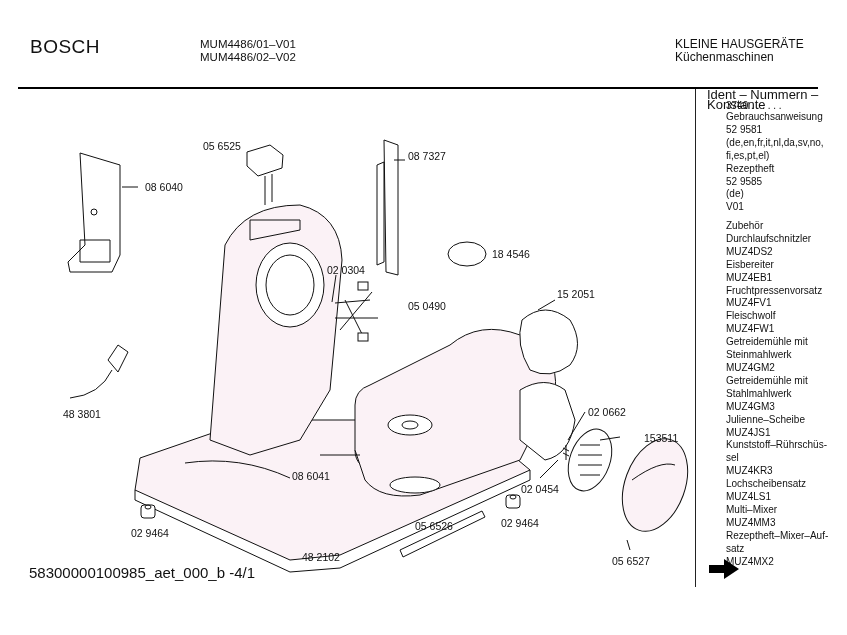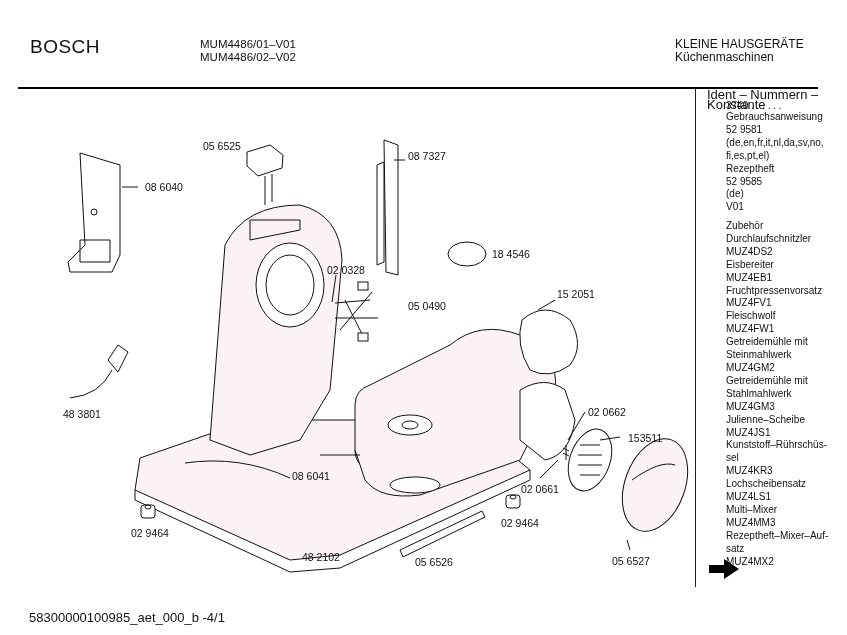--- a/index.html
+++ b/index.html
@@ -179,7 +179,7 @@
 <div class="part-label" style="left:203px;top:140px">05 6525</div>
 <div class="part-label" style="left:408px;top:150px">08 7327</div>
 <div class="part-label" style="left:492px;top:248px">18 4546</div>
-<div class="part-label" style="left:327px;top:264px">02 0328</div>
+<div class="part-label" style="left:327px;top:264px">02 0304</div>
 <div class="part-label" style="left:408px;top:300px">05 0490</div>
 <div class="part-label" style="left:557px;top:288px">15 2051</div>
 <div class="part-label" style="left:63px;top:408px">48 3801</div>

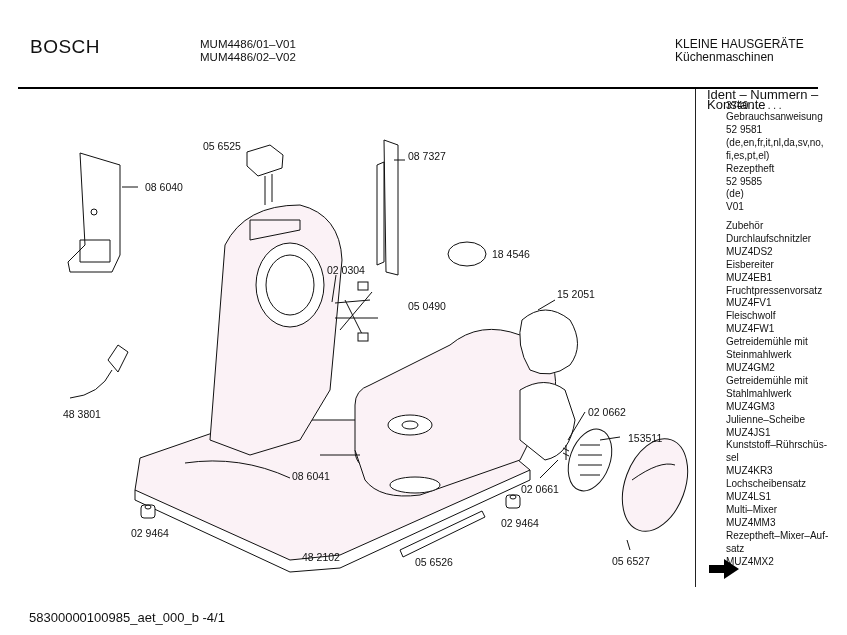--- a/index.html
+++ b/index.html
@@ -185,7 +185,7 @@
 <div class="part-label" style="left:63px;top:408px">48 3801</div>
 <div class="part-label" style="left:292px;top:470px">08 6041</div>
 <div class="part-label" style="left:588px;top:406px">02 0662</div>
-<div class="part-label" style="left:628px;top:432px">153511</div>
+<div class="part-label" style="left:644px;top:432px">153511</div>
 <div class="part-label" style="left:521px;top:483px">02 0661</div>
 <div class="part-label" style="left:131px;top:527px">02 9464</div>
 <div class="part-label" style="left:501px;top:517px">02 9464</div>

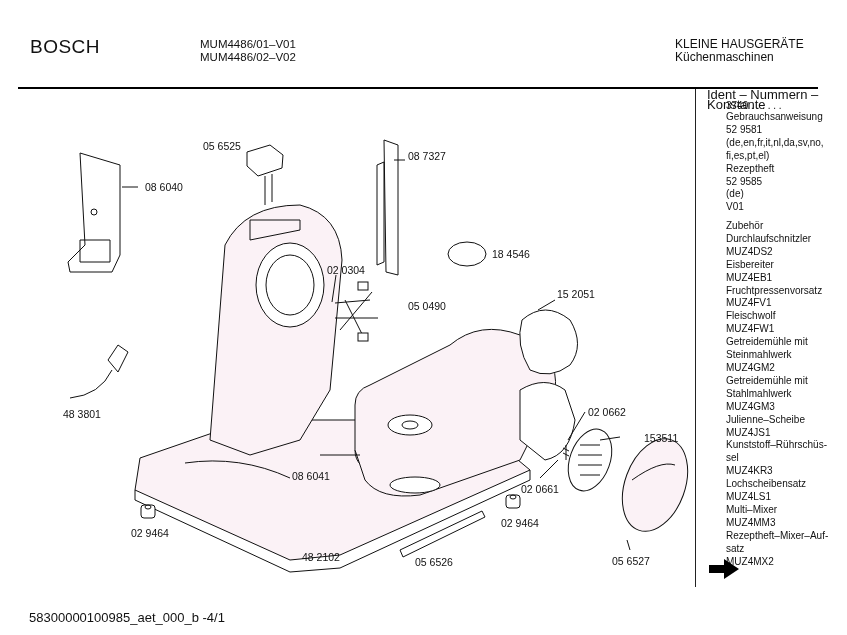--- a/index.html
+++ b/index.html
@@ -186,7 +186,7 @@
 <div class="part-label" style="left:292px;top:470px">08 6041</div>
 <div class="part-label" style="left:588px;top:406px">02 0662</div>
 <div class="part-label" style="left:644px;top:432px">153511</div>
-<div class="part-label" style="left:521px;top:483px">02 0661</div>
+<div class="part-label" style="left:521px;top:483px">02 0454</div>
 <div class="part-label" style="left:131px;top:527px">02 9464</div>
 <div class="part-label" style="left:501px;top:517px">02 9464</div>
 <div class="part-label" style="left:302px;top:551px">48 2102</div>

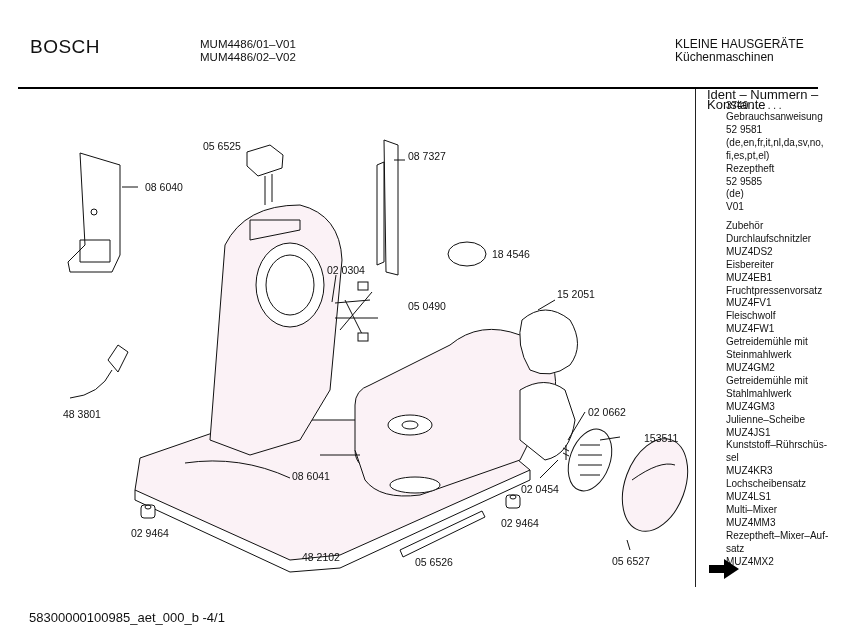--- a/index.html
+++ b/index.html
@@ -190,7 +190,7 @@
 <div class="part-label" style="left:131px;top:527px">02 9464</div>
 <div class="part-label" style="left:501px;top:517px">02 9464</div>
 <div class="part-label" style="left:302px;top:551px">48 2102</div>
-<div class="part-label" style="left:415px;top:556px">05 6526</div>
+<div class="part-label" style="left:415px;top:520px">05 6526</div>
 <div class="part-label" style="left:612px;top:555px">05 6527</div>
 
 <div class="abs footer">58300000100985_aet_000_b -4/1</div>

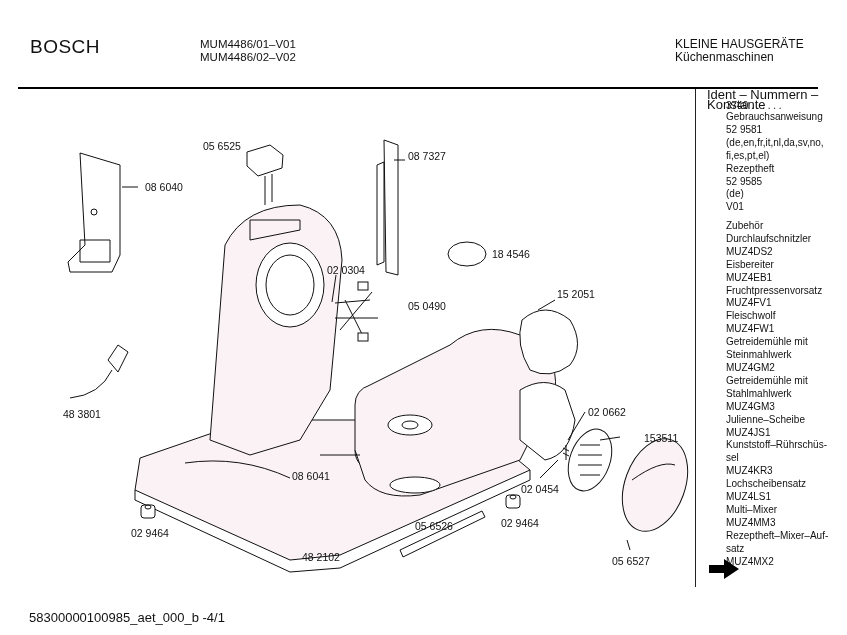--- a/index.html
+++ b/index.html
@@ -14,7 +14,7 @@
   .ident-head { left: 707px; top: 90px; font-size: 13px; line-height: 10px; }
   .ident-val { left: 726px; top: 100px; font-size: 10px; }
   .side { left: 726px; font-size: 10px; line-height: 12.9px; }
-  .footer { left: 29px; top: 610px; font-size: 13px; }
+  .footer { left: 29px; top: 564px; font-size: 15px; }
   .part-label { position: absolute; font-size: 10.5px; white-space: nowrap; text-align: center; }
   svg.drawing { position: absolute; left: 0; top: 0; }
   .ln { stroke: #111; stroke-width: 1; fill: none; }

